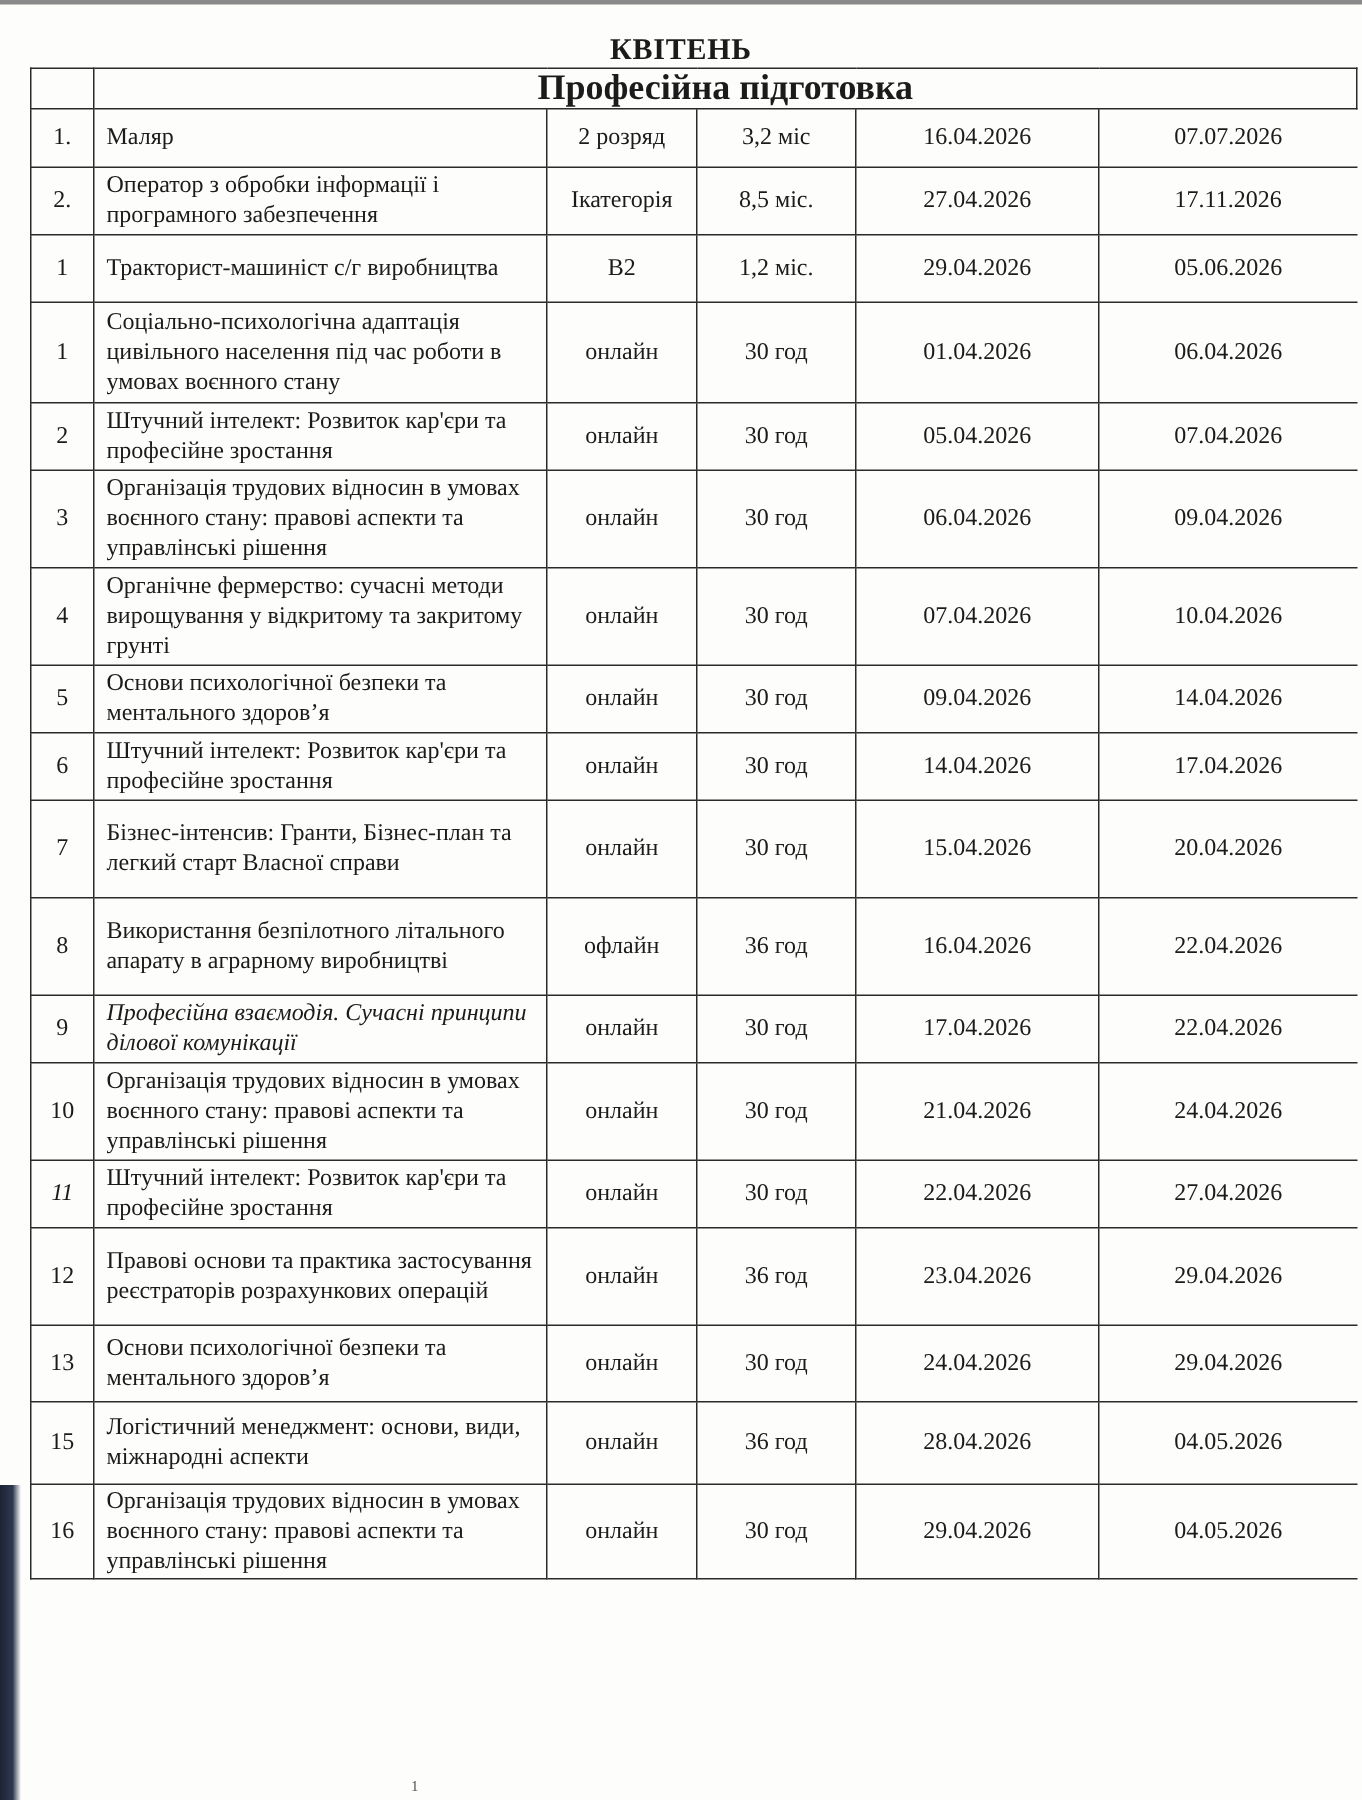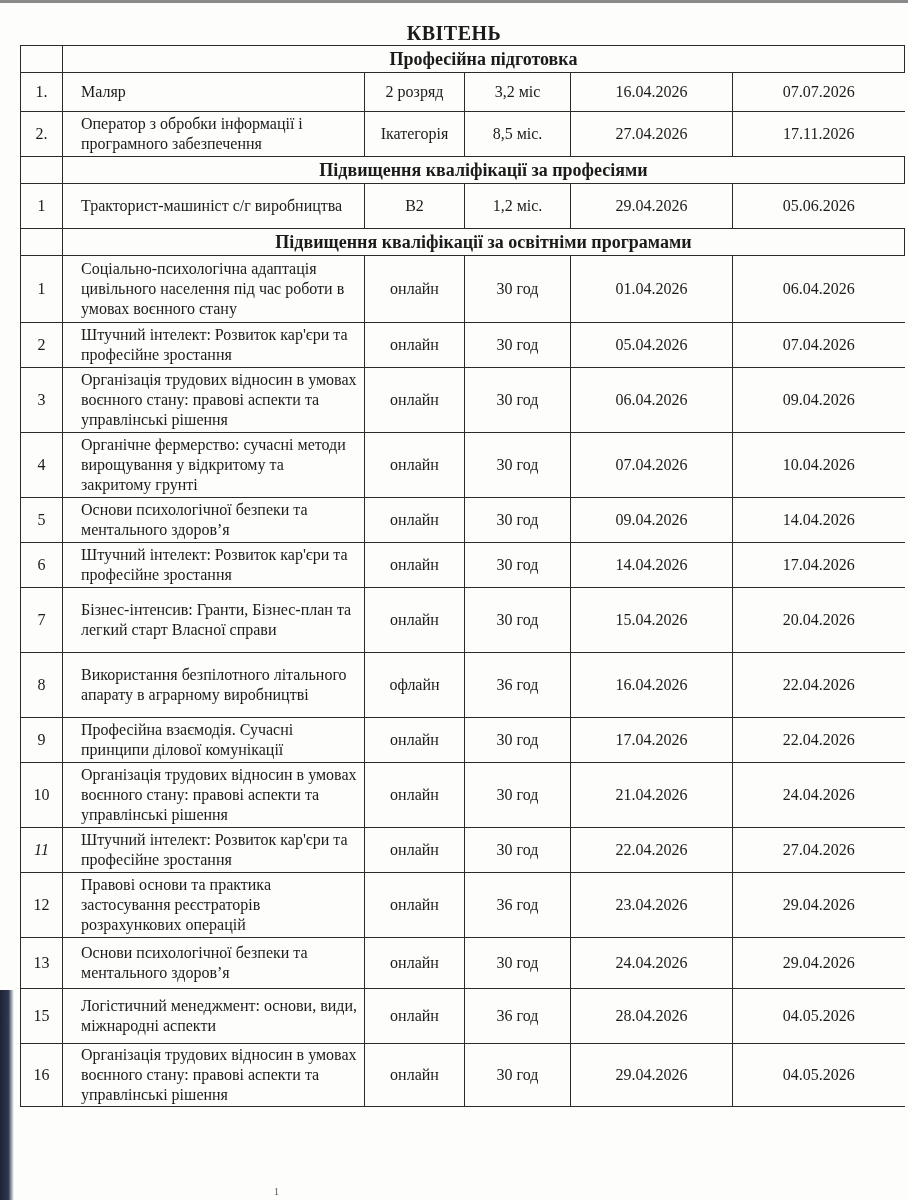--- a/index.html
+++ b/index.html
@@ -28,7 +28,7 @@
   td.num { text-align:center; padding:0; }
   td.name { text-align:left; padding-left:18px; }
   td.c { text-align:center; }
-  tr.section td.stitle { text-align:center; font-weight:bold; font-size:18px; height:26px; }
+  tr.section td.stitle { text-align:center; font-weight:bold; font-size:24px; height:26px; }
   tr.section td.blank { border-right:1.5px solid #2a2a2a; }
   td.lastcol { border-right:none; }
   .footmark { position:absolute; left:274px; top:1186px; font-size:10px; color:#555; }

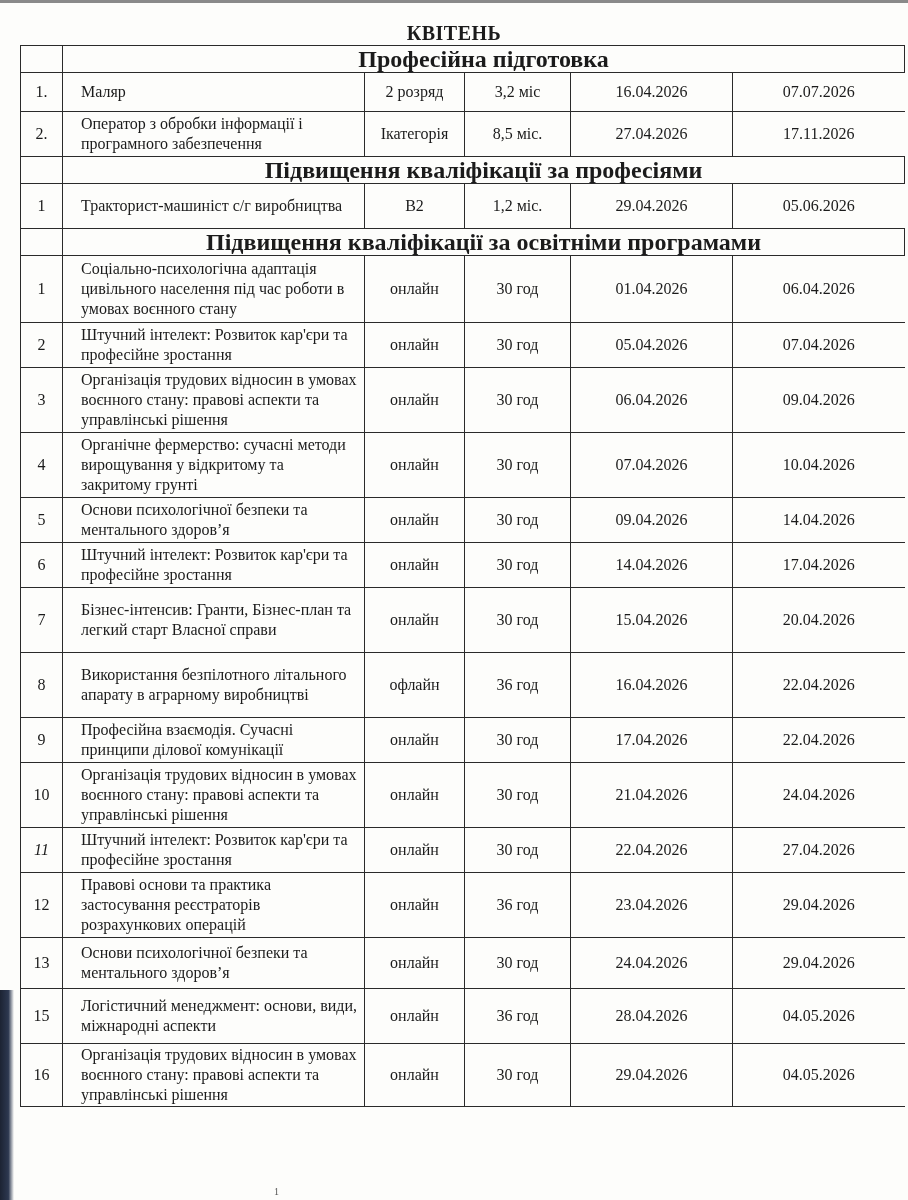--- a/index.html
+++ b/index.html
@@ -26,7 +26,7 @@
   }
   td { border:1.5px solid #2a2a2a; padding:0 6px; vertical-align:middle; line-height:20px; }
   td.num { text-align:center; padding:0; }
-  td.name { text-align:left; padding-left:18px; }
+  td.name { text-align:left; padding-left:8px; }
   td.c { text-align:center; }
   tr.section td.stitle { text-align:center; font-weight:bold; font-size:24px; height:26px; }
   tr.section td.blank { border-right:1.5px solid #2a2a2a; }

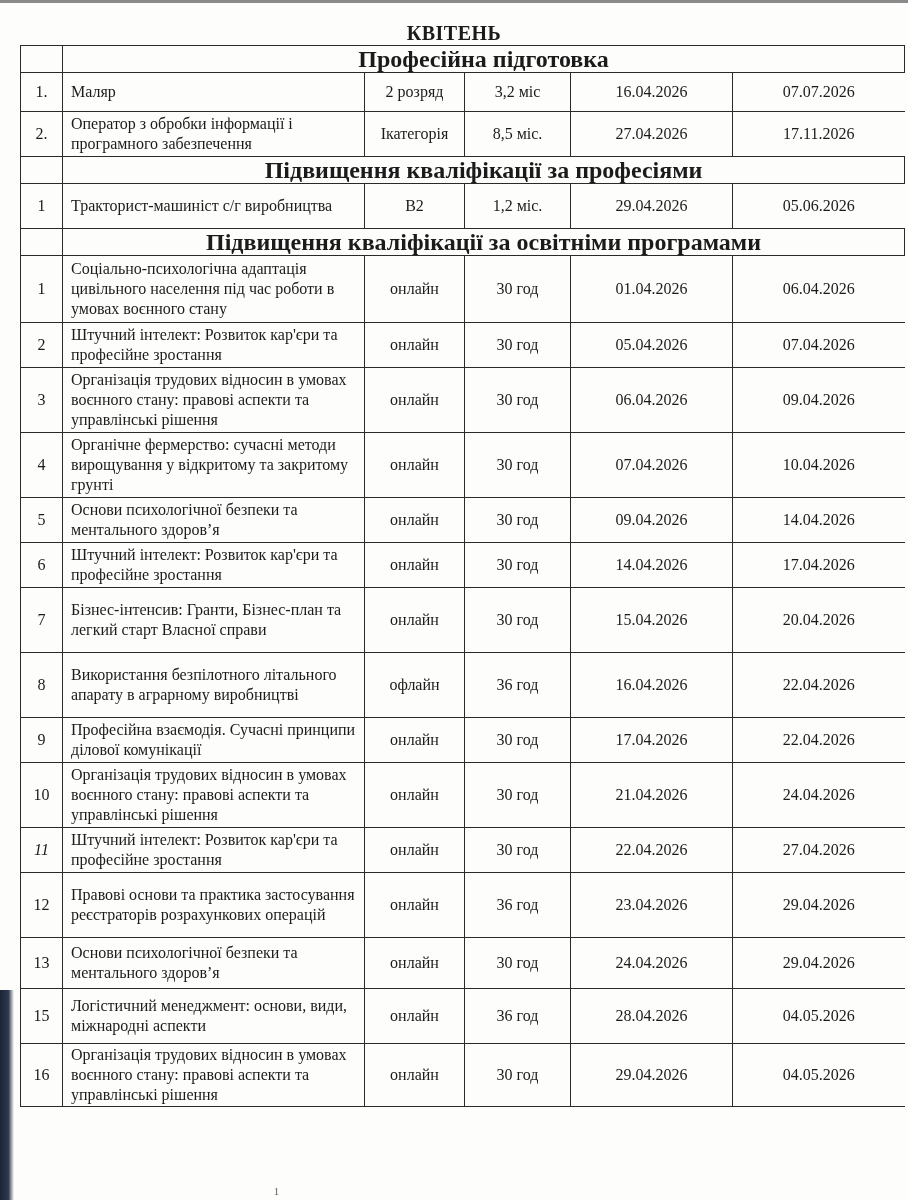--- a/index.html
+++ b/index.html
@@ -71,10 +71,6 @@
         <td class="c" style="height: 44px;">27.04.2026</td>
         <td class="c lastcol" style="height: 44px;">17.11.2026</td>
       </tr>
-      <tr class="section">
-        <td class="blank"></td>
-        <td class="stitle" colspan="5">Підвищення кваліфікації за професіями</td>
-      </tr>
       <tr>
         <td class="num" style="height: 44px;">1</td>
         <td class="name" style="height: 44px;">Тракторист-машиніст с/г виробництва</td>

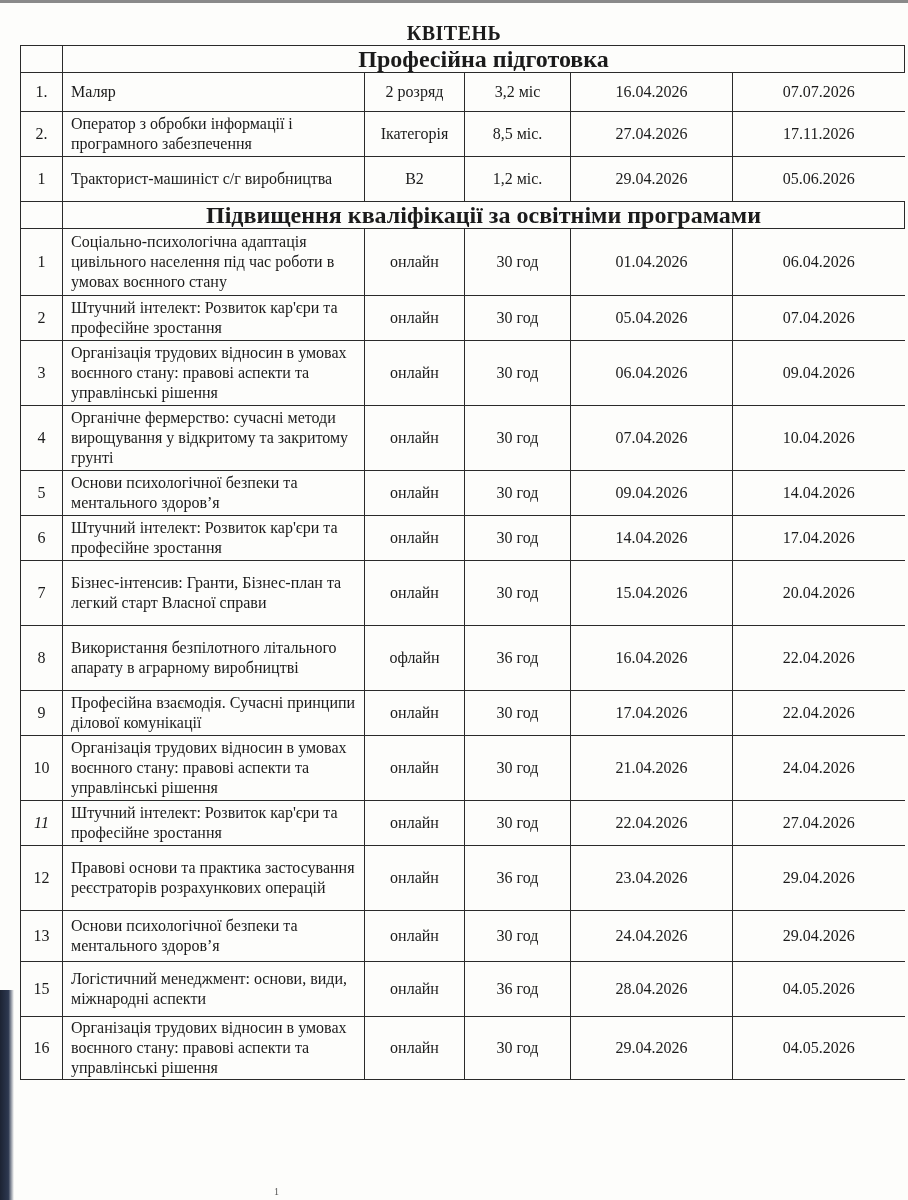--- a/index.html
+++ b/index.html
@@ -79,10 +79,6 @@
         <td class="c" style="height: 44px;">29.04.2026</td>
         <td class="c lastcol" style="height: 44px;">05.06.2026</td>
       </tr>
-      <tr class="section">
-        <td class="blank"></td>
-        <td class="stitle" colspan="5">Підвищення кваліфікації за освітніми програмами</td>
-      </tr>
       <tr>
         <td class="num" style="height: 66px;">1</td>
         <td class="name" style="height: 66px;">Соціально-психологічна адаптація цивільного населення під час роботи в умовах воєнного стану</td>

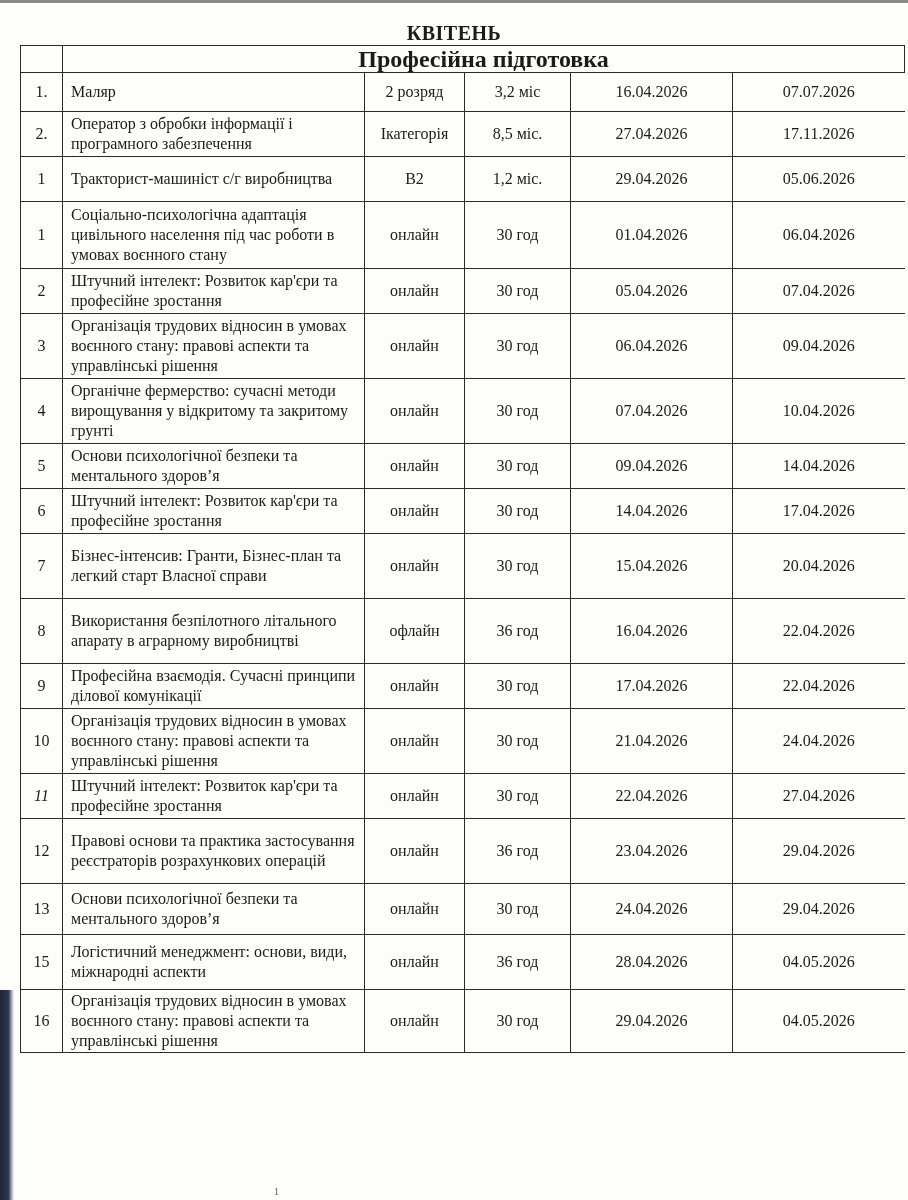--- a/index.html
+++ b/index.html
@@ -145,7 +145,7 @@
       </tr>
       <tr>
         <td class="num" style="height: 44px;">9</td>
-        <td class="name" style="height: 44px;">Професійна взаємодія. Сучасні принципи ділової комунікації</td>
+        <td class="name" style="height: 44px; font-style: italic;">Професійна взаємодія. Сучасні принципи ділової комунікації</td>
         <td class="c" style="height: 44px;">онлайн</td>
         <td class="c" style="height: 44px;">30 год</td>
         <td class="c" style="height: 44px;">17.04.2026</td>

